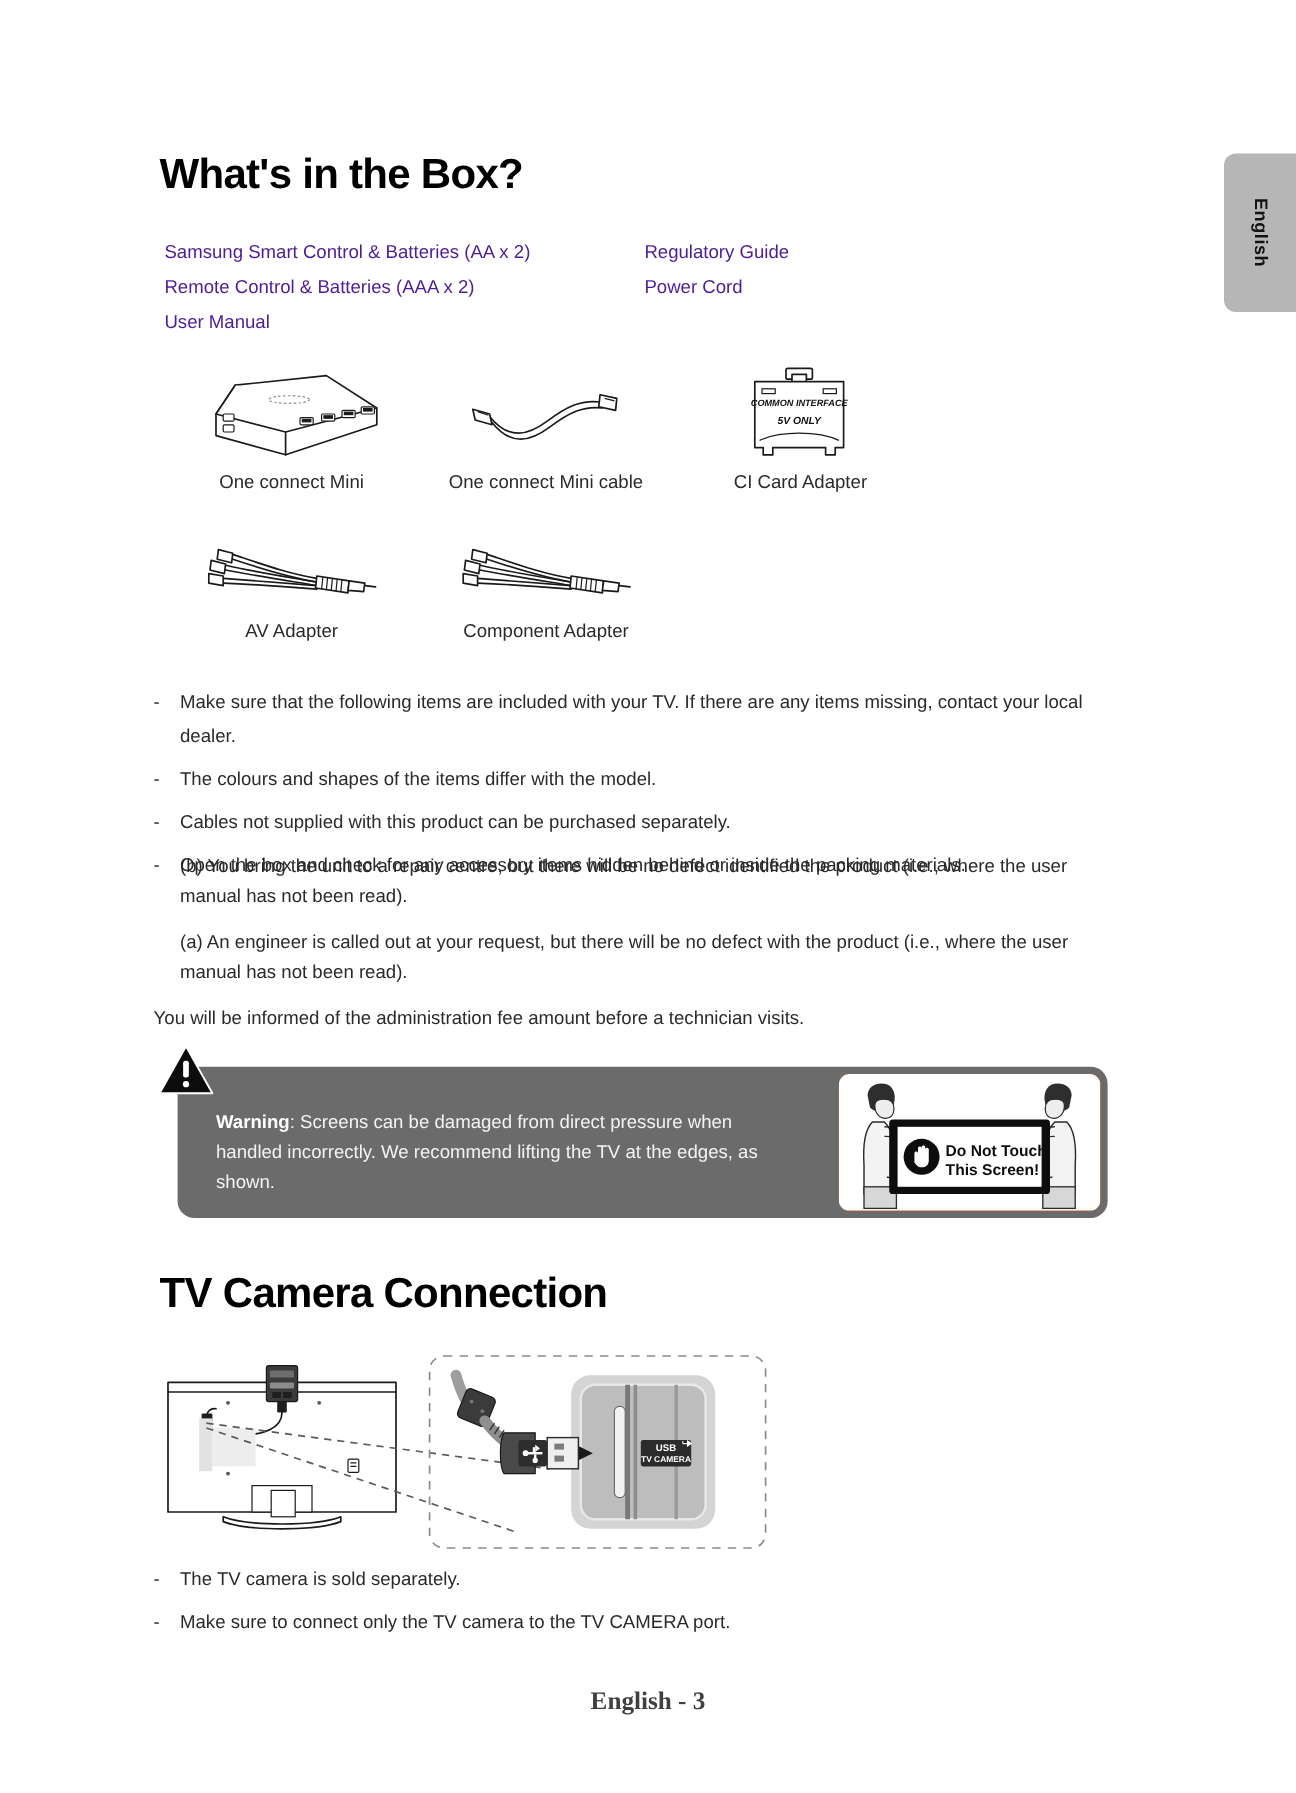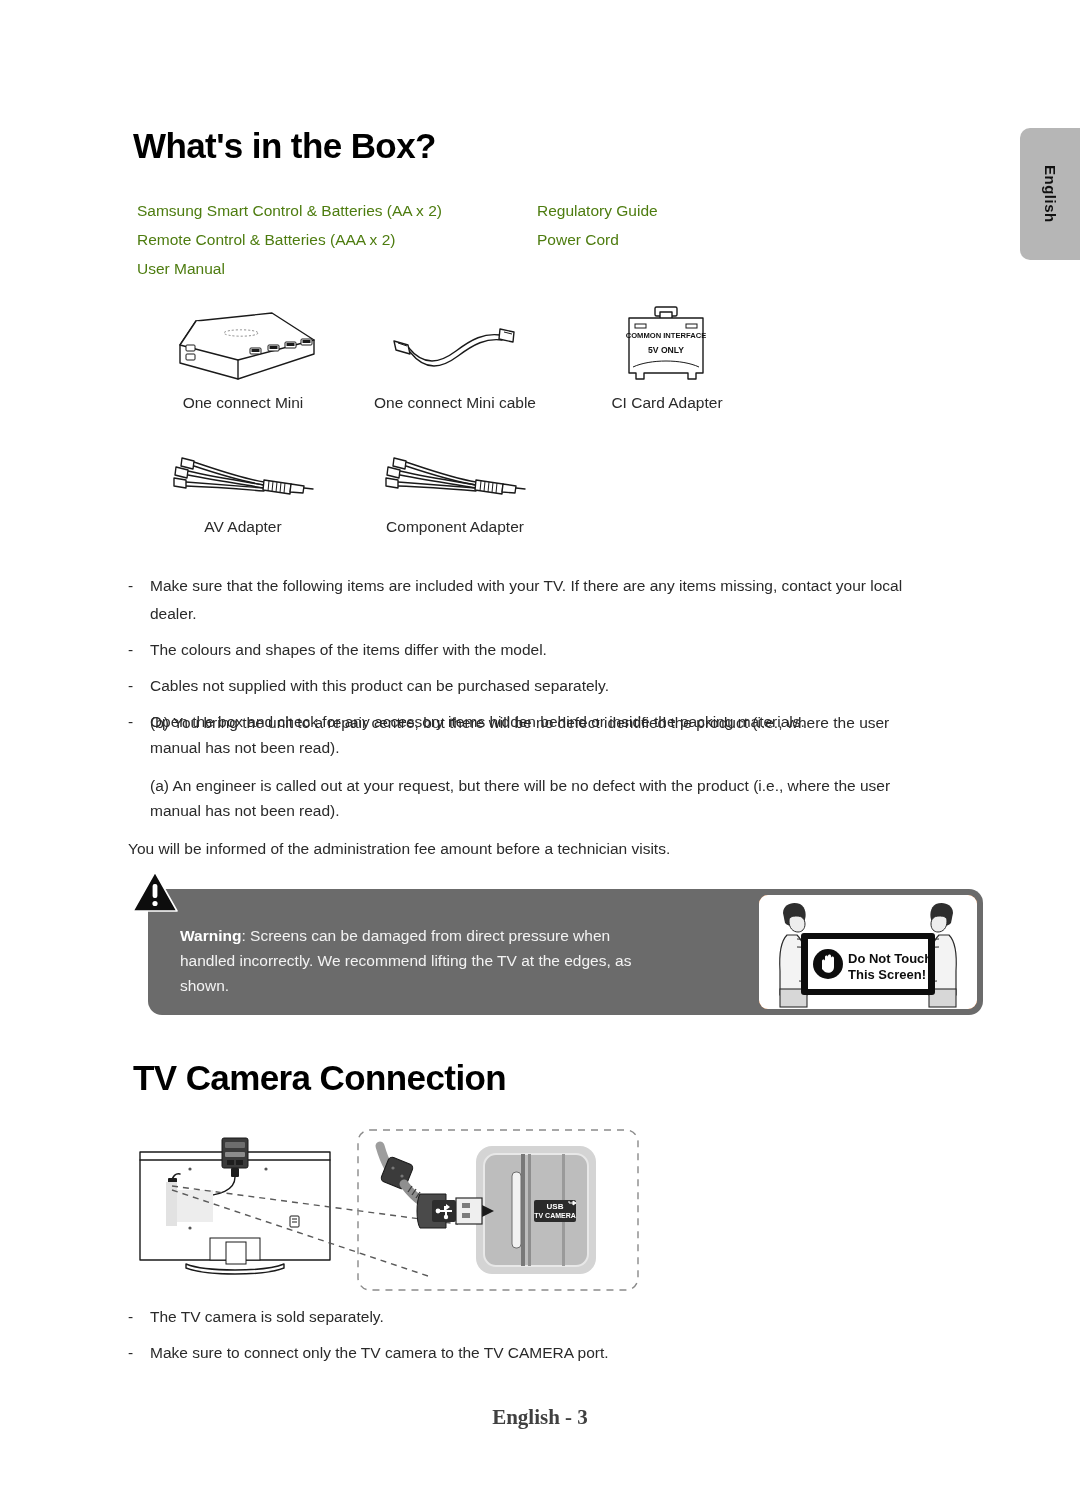--- a/index.html
+++ b/index.html
@@ -67,7 +67,7 @@
   .contents .row {
     font-size: 15.5px;
     line-height: 29px;
-    color: #4d7c0f;
+    color: #4c1d95;
     white-space: nowrap;
   }
 

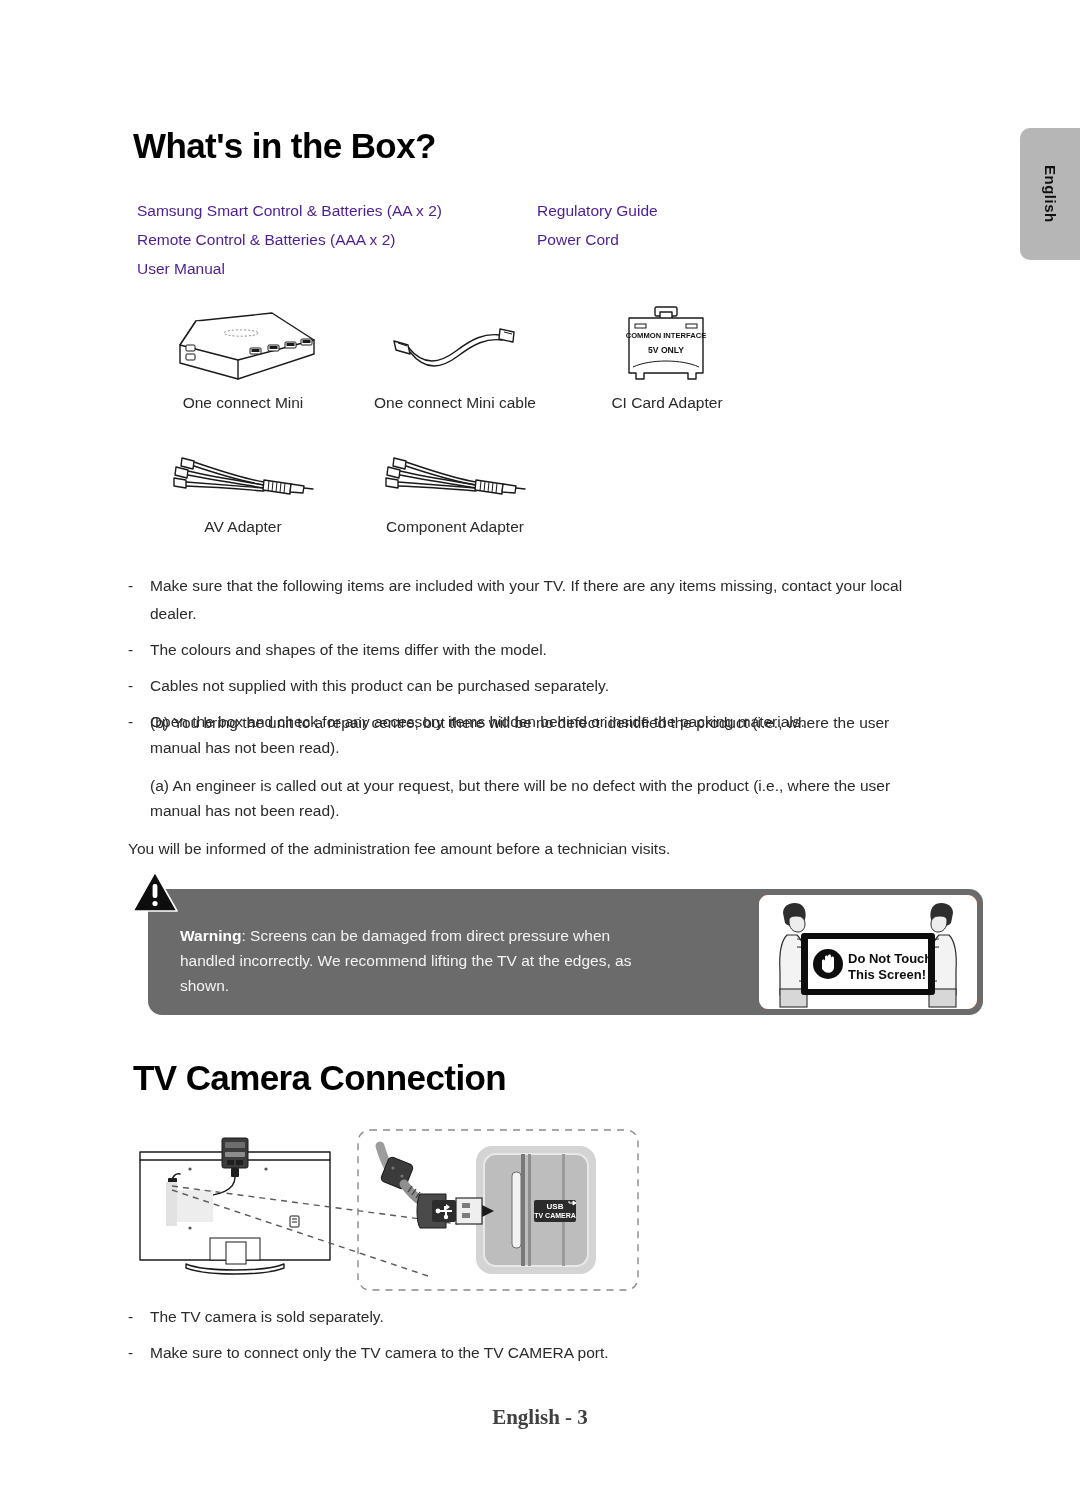--- a/index.html
+++ b/index.html
@@ -90,6 +90,7 @@
     display: flex;
     align-items: center;
     justify-content: center;
+    font-style: italic;
   }
   .acc-art.short { height: 72px; }
   .acc-label {

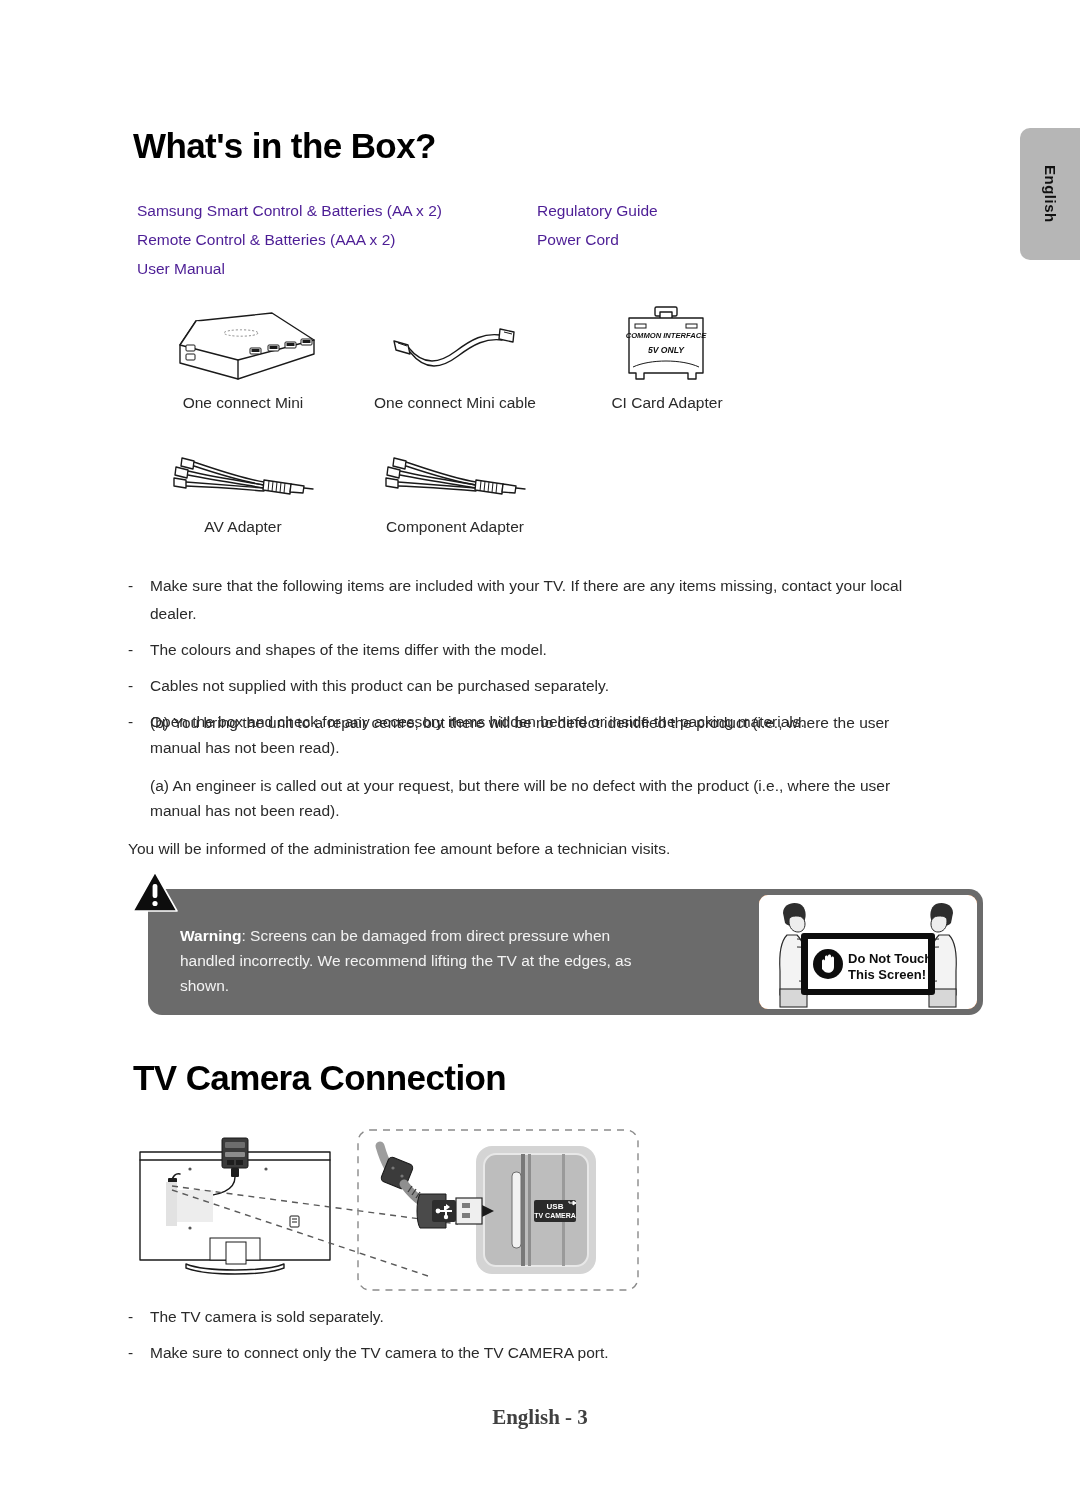--- a/index.html
+++ b/index.html
@@ -143,7 +143,7 @@
     position: absolute;
     left: 148px;
     top: 889px;
-    width: 835px;
+    width: 775px;
     height: 126px;
   }
   .warn-bar {

